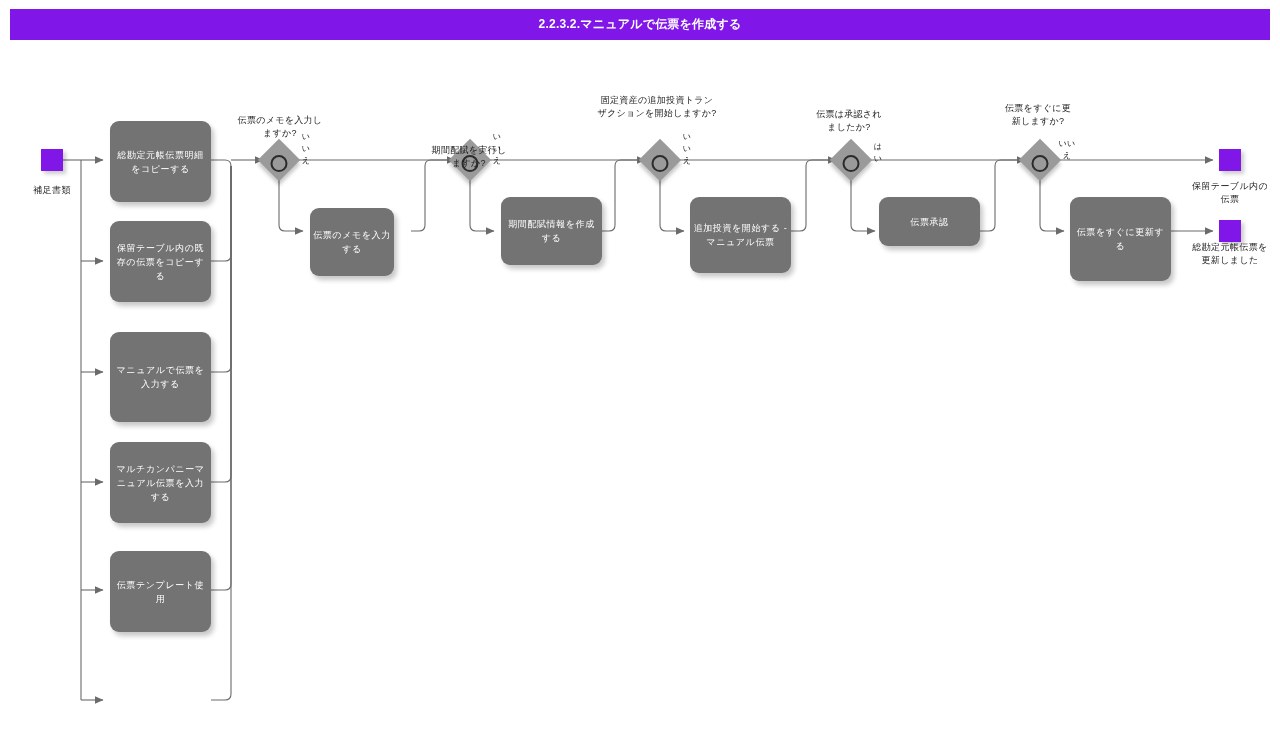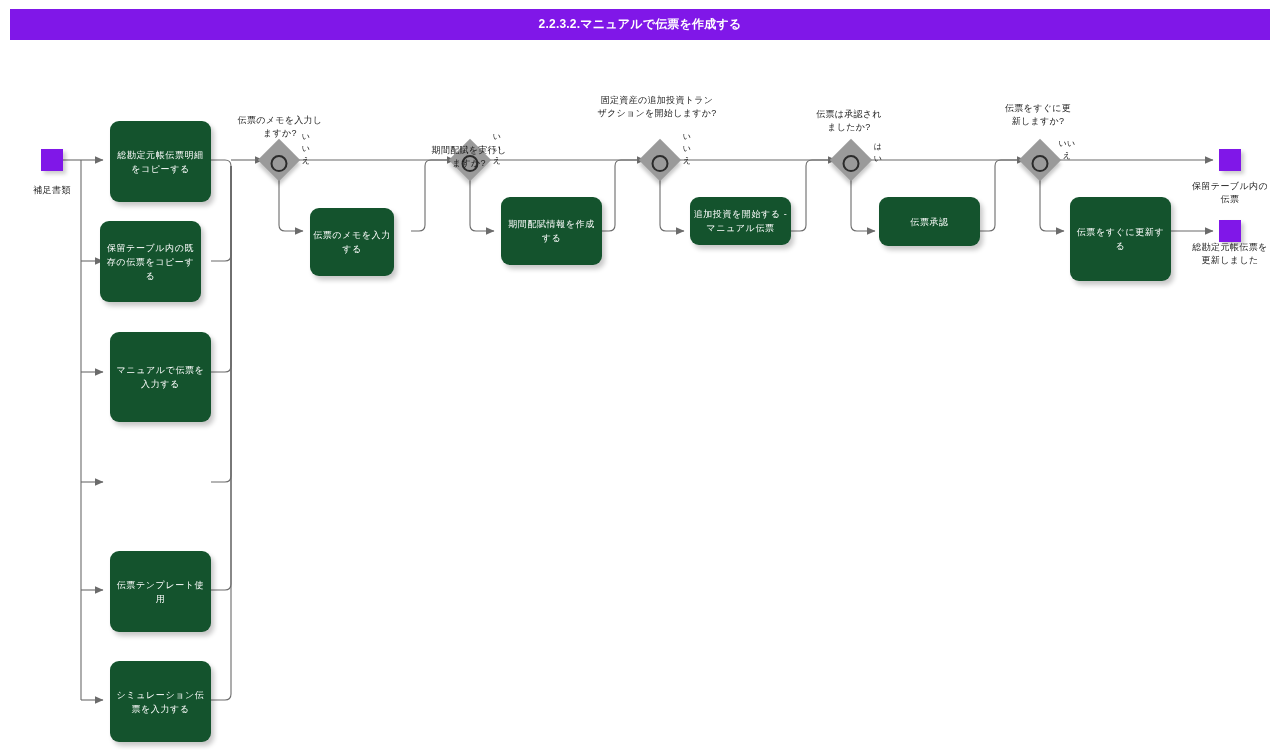--- a/index.html
+++ b/index.html
@@ -60,7 +60,7 @@
   }
 
   .proc {
-    background: #14532d;
+    background: #737373;
     border-radius: 9px;
     box-shadow: 3px 4px 5px rgba(0,0,0,0.22);
     display: flex;

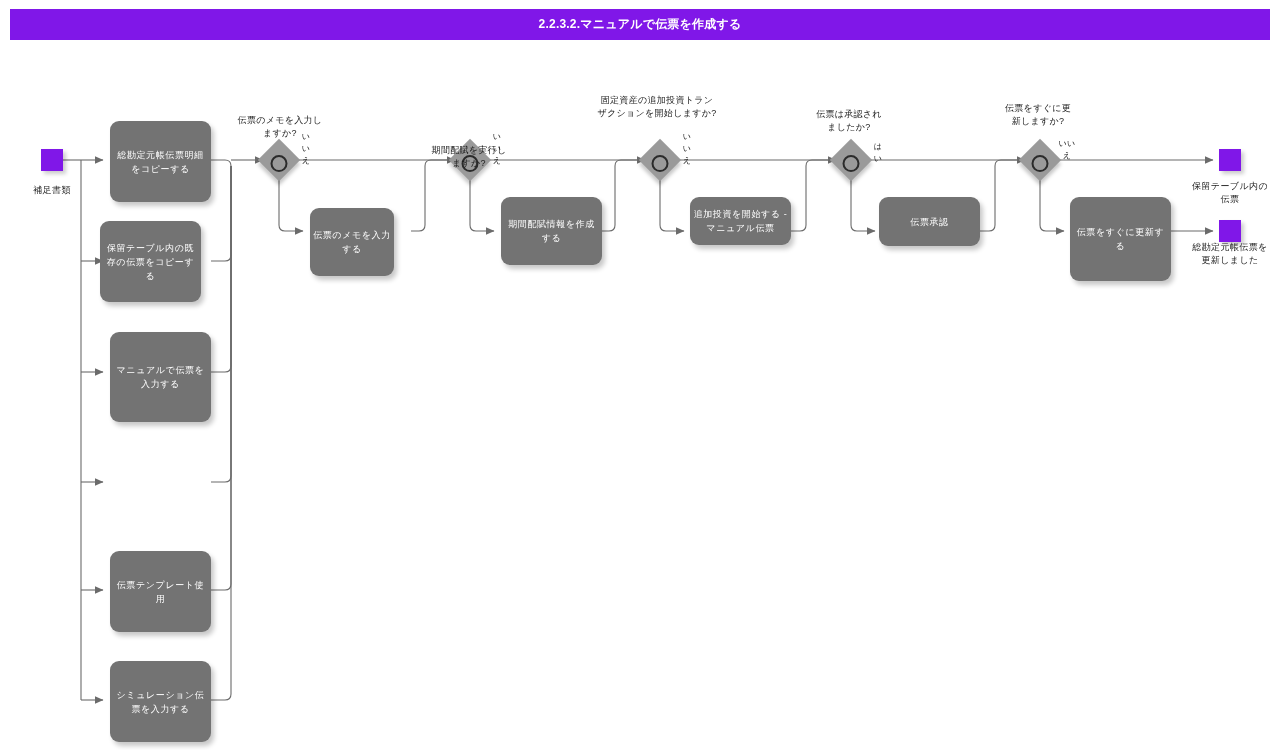--- a/index.html
+++ b/index.html
@@ -230,7 +230,7 @@
   <div class="node decision" style="left:645px; top:145px;"></div>
   <div class="dec-question" style="left:597px; top:94px; width:120px;">固定資産の追加投資トランザクションを開始しますか?</div>
   <div class="edge-label" style="left:680px; top:131px; width:14px;">いいえ</div>
-  <div class="node proc" style="left:690px; top:197px; width:101px; height:48px;">
+  <div class="node proc" style="left:690px; top:197px; width:101px; height:76px;">
     <span class="proc-label">追加投資を開始する - マニュアル伝票</span>
   </div>
 

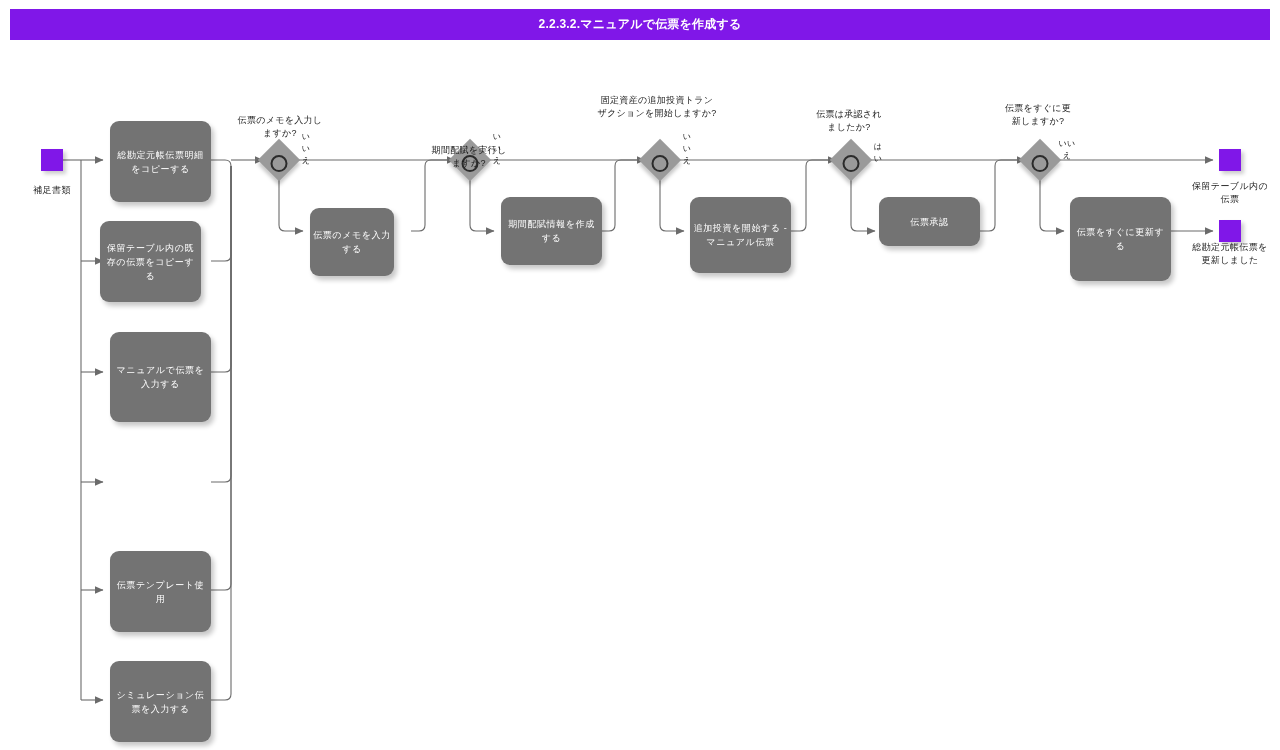--- a/index.html
+++ b/index.html
@@ -196,7 +196,7 @@
     <span class="proc-label">総勘定元帳伝票明細をコピーする</span>
   </div>
 
-  <div class="node proc" style="left:100px; top:221px; width:101px; height:81px;font-family:Liberation Serif, serif;">
+  <div class="node proc" style="left:110px; top:221px; width:101px; height:81px;font-family:Liberation Serif, serif;">
     <span class="proc-label">保留テーブル内の既存の伝票をコピーする</span>
   </div>
 

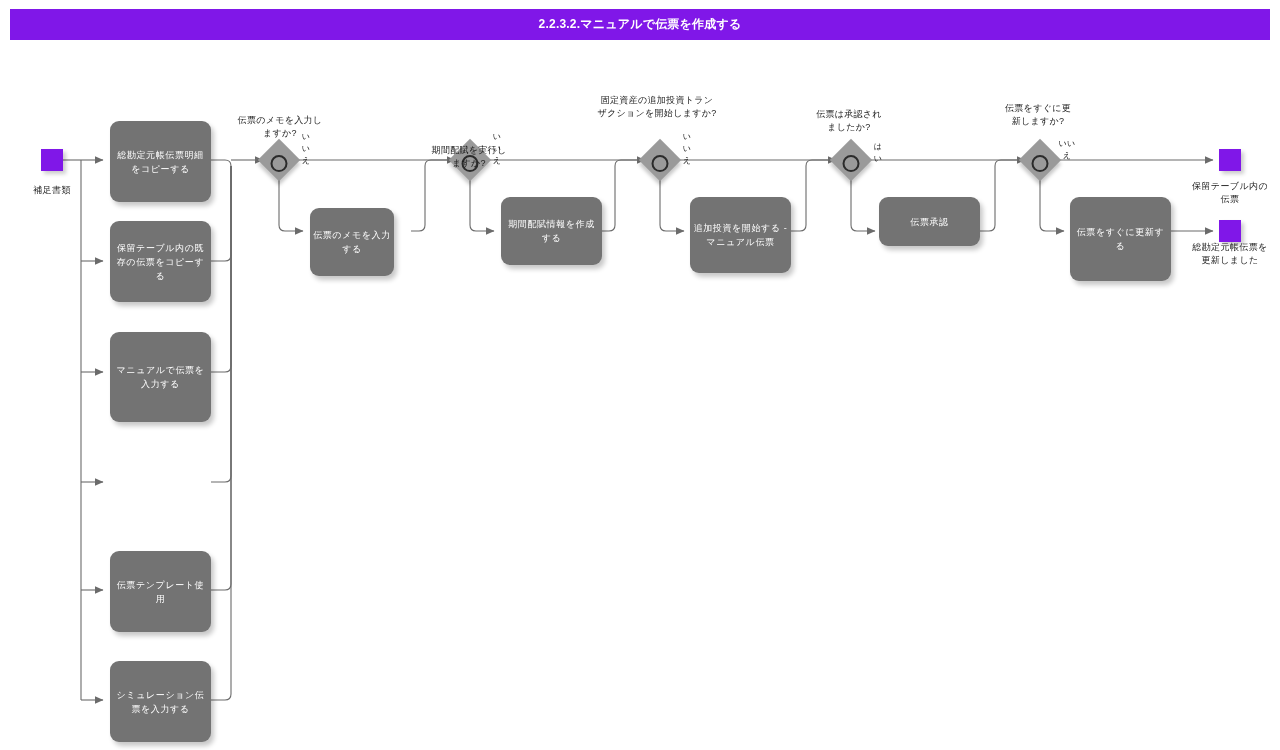--- a/index.html
+++ b/index.html
@@ -204,6 +204,9 @@
     <span class="proc-label">マニュアルで伝票を入力する</span>
   </div>
 
+  <div class="node proc" style="left:110px; top:442px; width:101px; height:81px;">
+    <span class="proc-label">マルチカンパニーマニュアル伝票を入力する</span>
+  </div>
 
   <div class="node proc" style="left:110px; top:551px; width:101px; height:81px;border-radius:9px;">
     <span class="proc-label">伝票テンプレート使用</span>

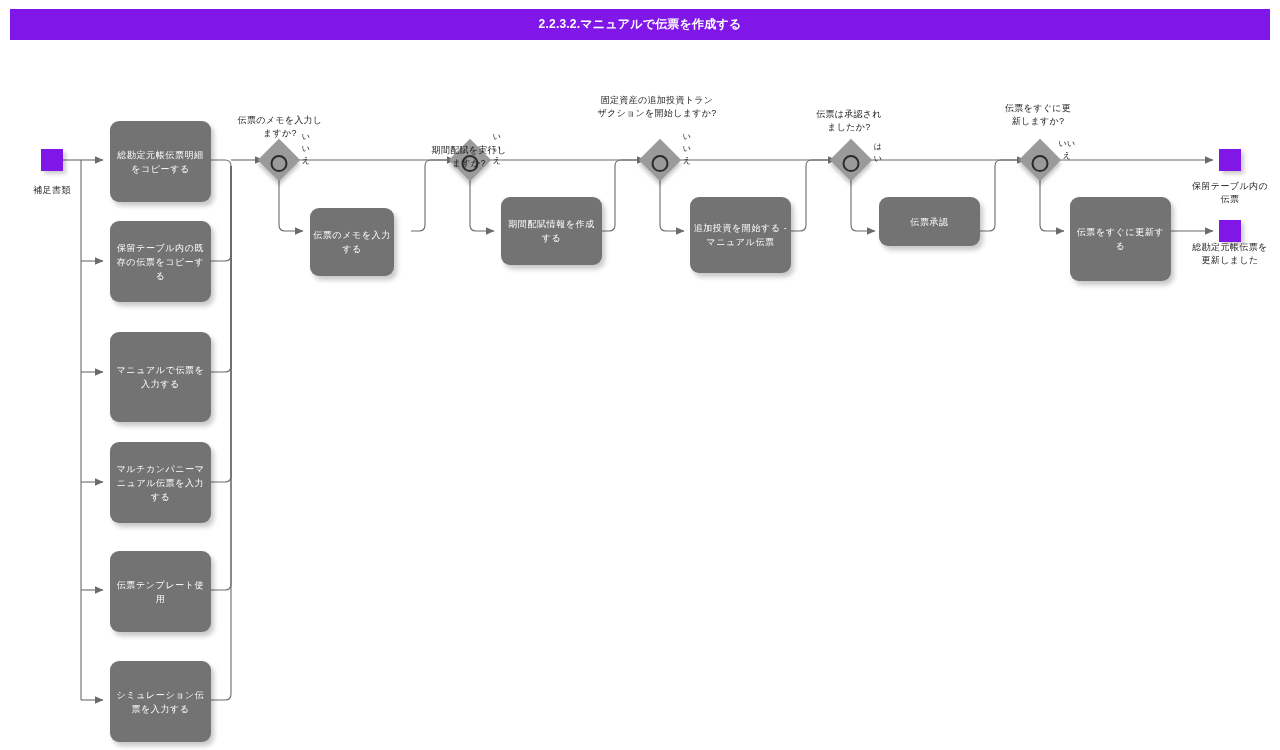--- a/index.html
+++ b/index.html
@@ -212,9 +212,6 @@
     <span class="proc-label">伝票テンプレート使用</span>
   </div>
 
-  <div class="node proc" style="left:110px; top:661px; width:101px; height:81px;">
-    <span class="proc-label">シミュレーション伝票を入力する</span>
-  </div>
 
   <div class="node decision" style="left:264px; top:145px;"></div>
   <div class="dec-question" style="left:236px; top:114px; width:88px;">伝票のメモを入力しますか?</div>

